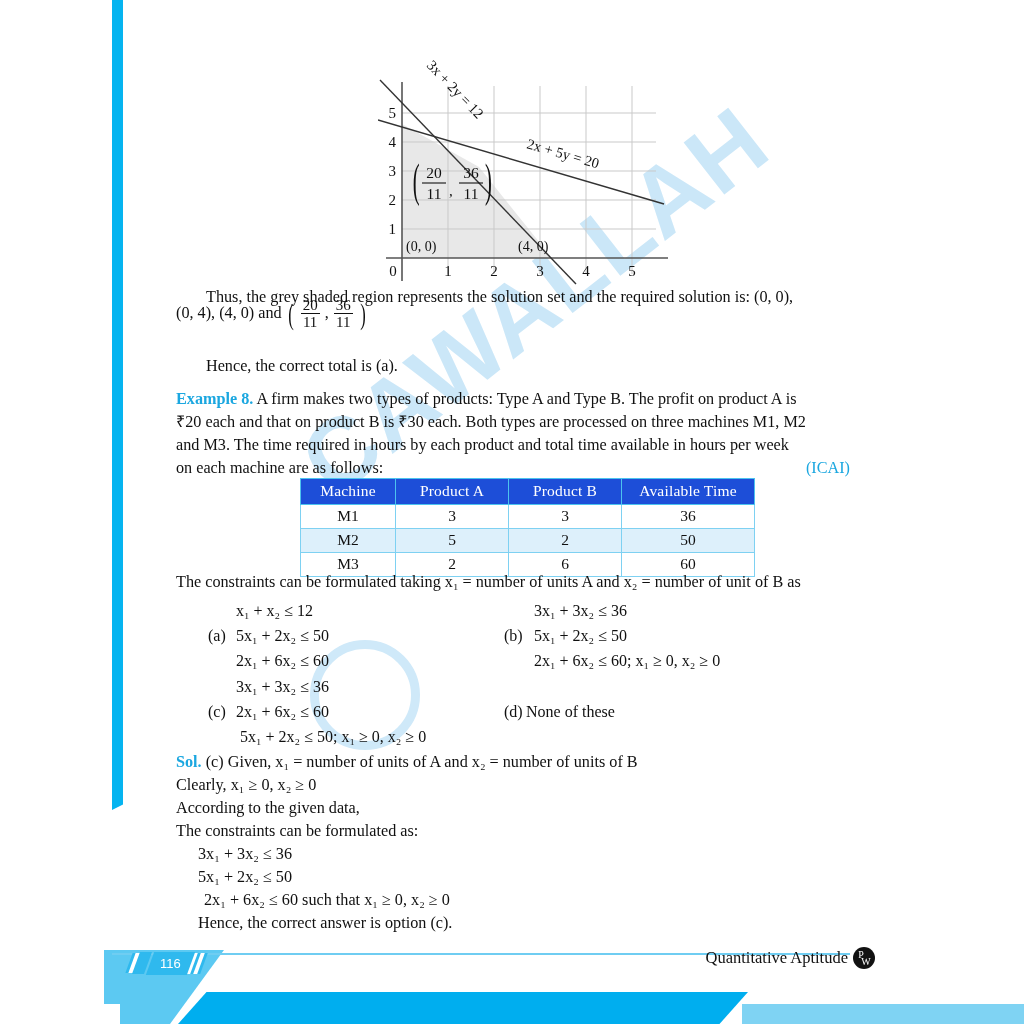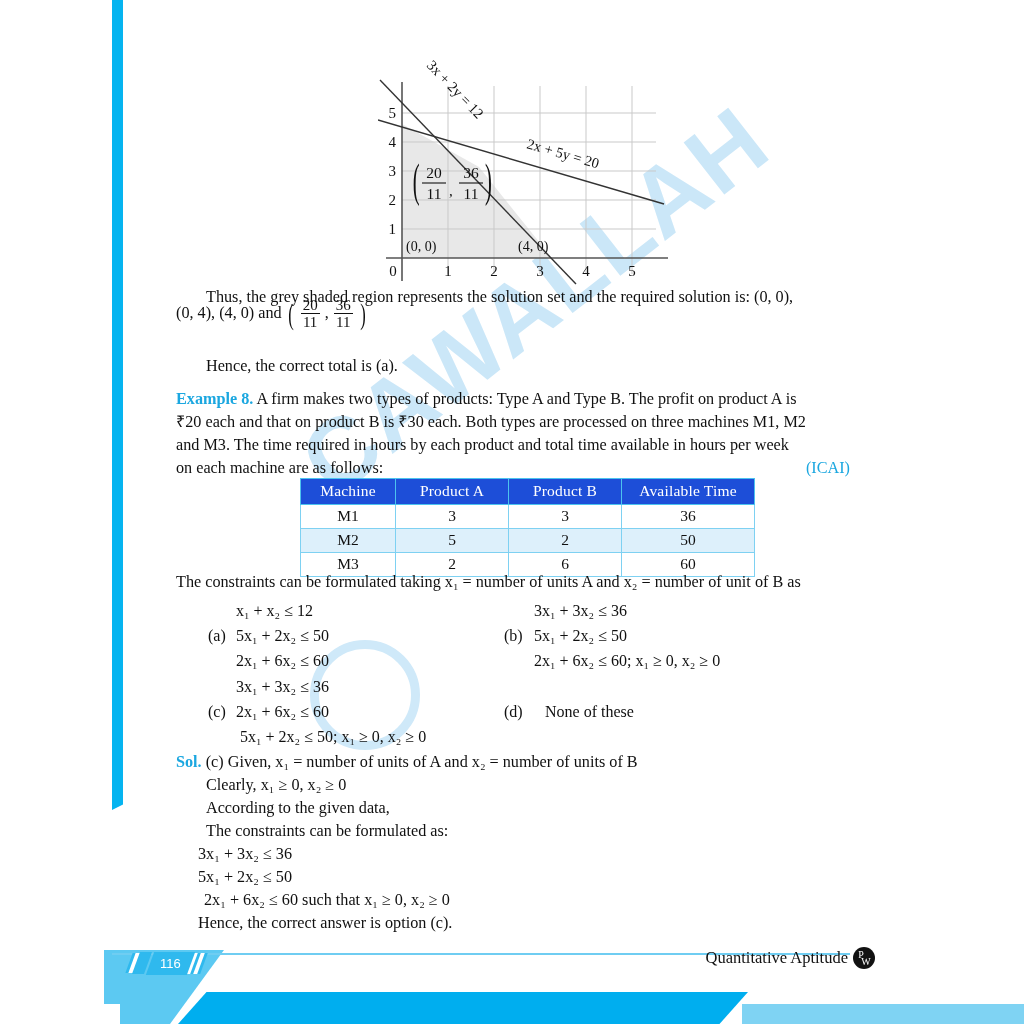--- a/index.html
+++ b/index.html
@@ -427,7 +427,7 @@
       <span class="eqs" style="left:64px; top:50px;">5x₁ + 2x₂ ≤ 50; x₁ ≥ 0, x₂ ≥ 0</span>
 
       <span class="lbl" style="left:328px; top:25px;">(d)</span>
-      <span class="eqs" style="left:369px; top:25px;">None of these</span>
+      <span class="eqs" style="left:350px; top:25px;">None of these</span>
     </div>
   </div>
 

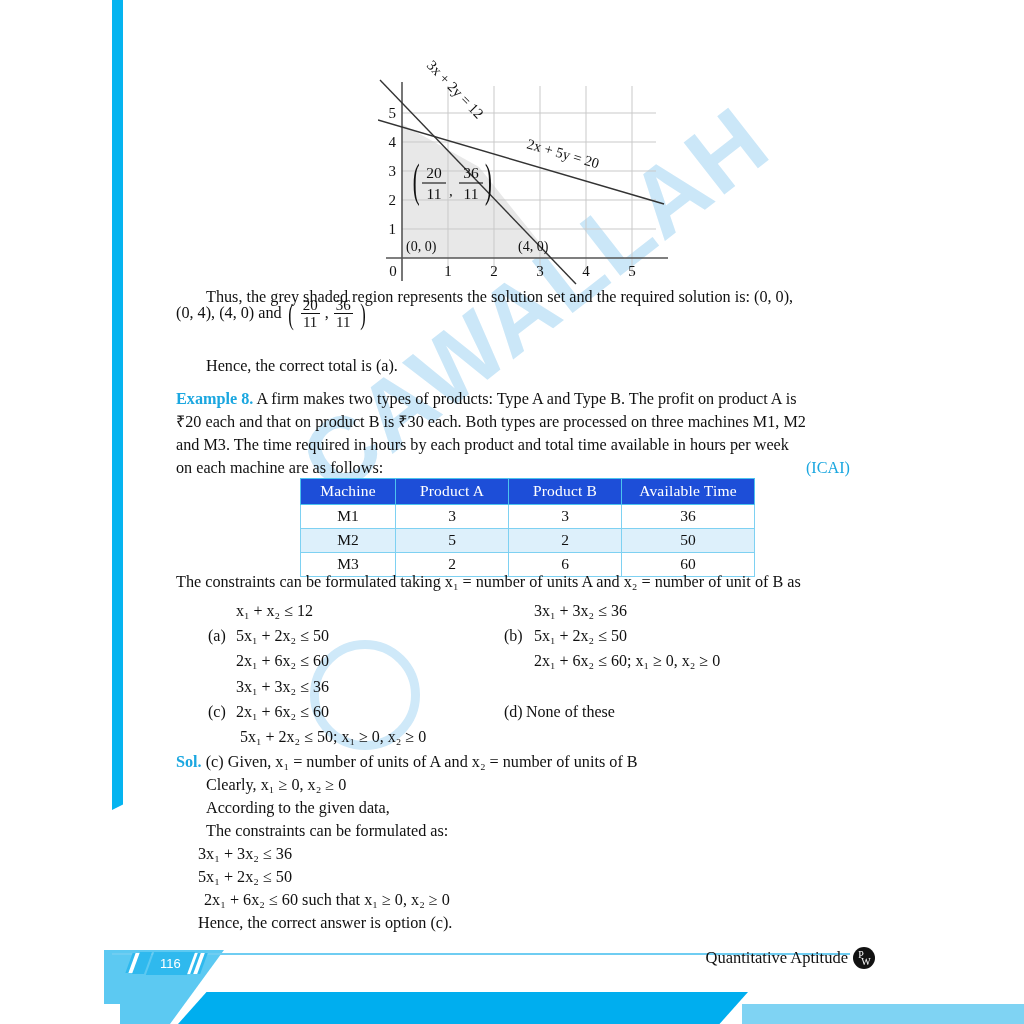--- a/index.html
+++ b/index.html
@@ -64,7 +64,7 @@
     line-height: 1.42;
     text-align: left;
   }
-  .indent { margin-left: 30px; }
+  .indent { }
   .tag {
     color: #1ba7e0;
     font-weight: bold;

